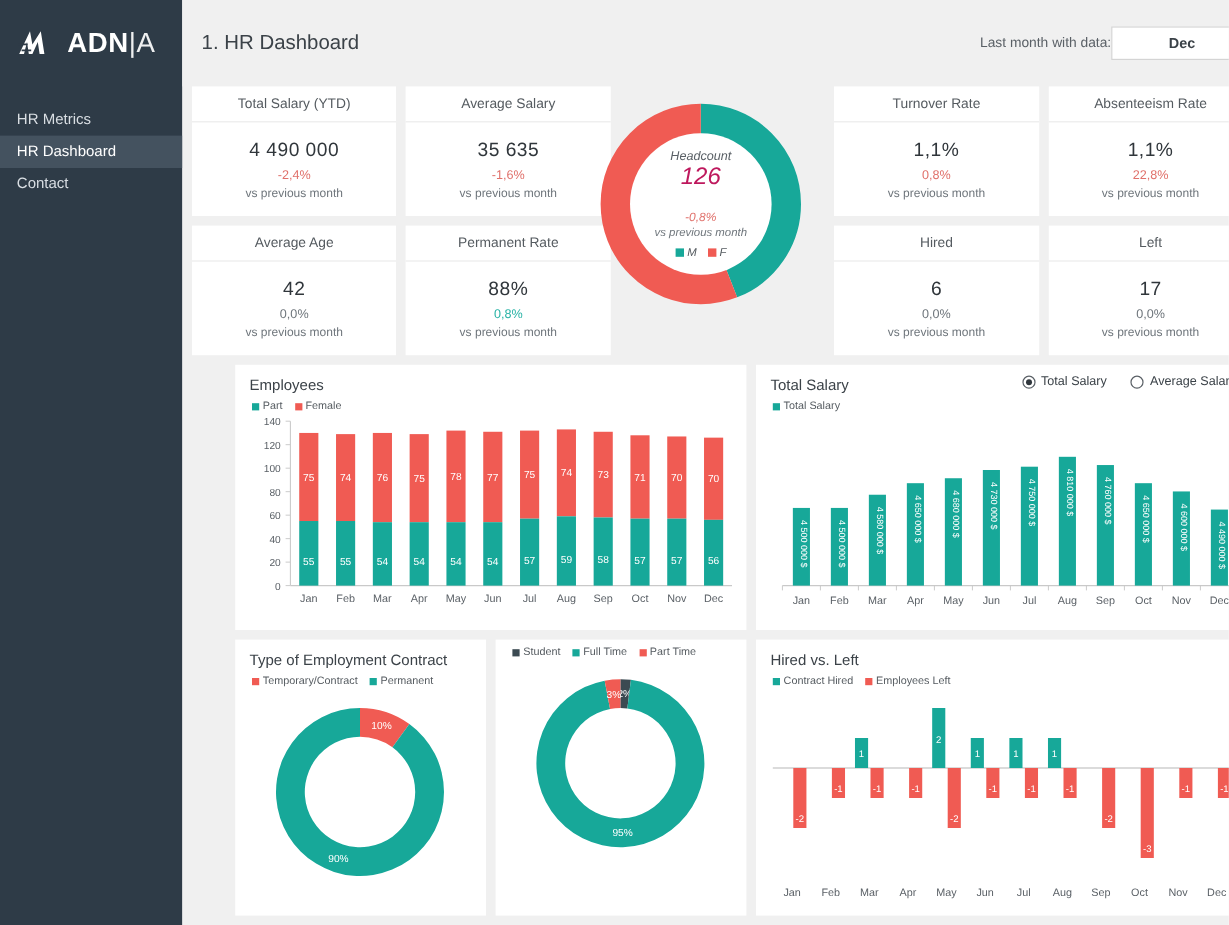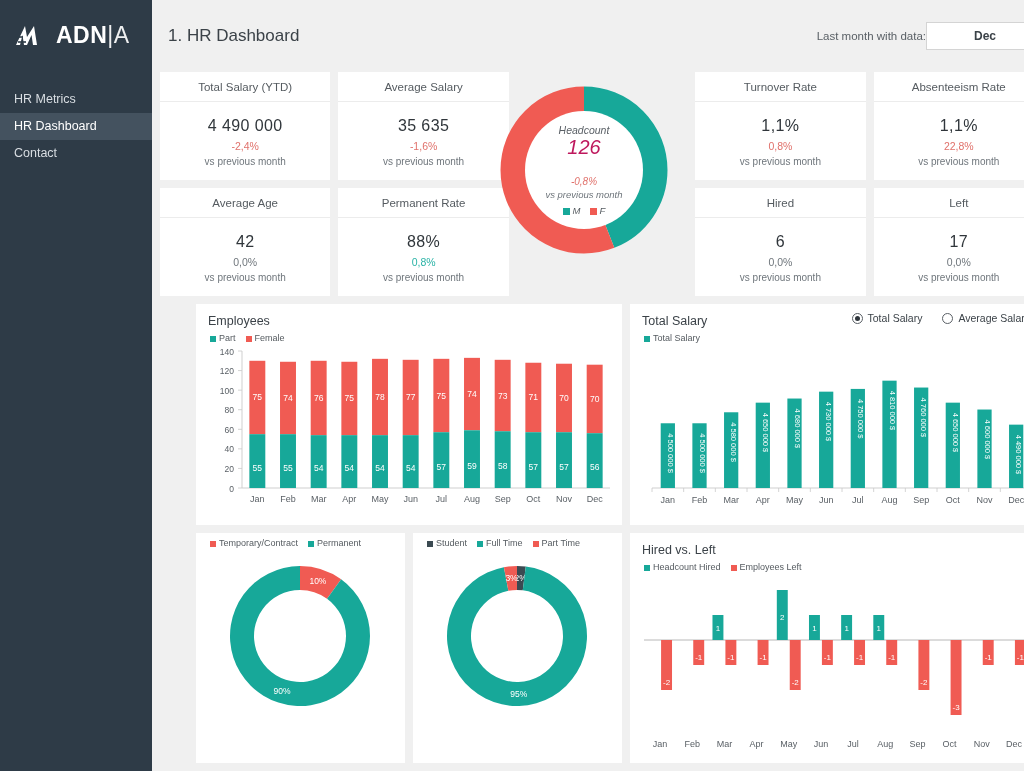--- a/index.html
+++ b/index.html
@@ -481,6 +481,7 @@
       <div class="row" style="flex:1 1 auto">
 
         <div class="panel" style="flex:0 0 209px">
+          <div class="panel-title">Type of Employment Contract</div>
           <div class="legend">
             <span><i class="sw" style="background:#f05b53"></i><span>Temporary/Contract</span></span>
             <span><i class="sw" style="background:#17a899"></i><span>Permanent</span></span>

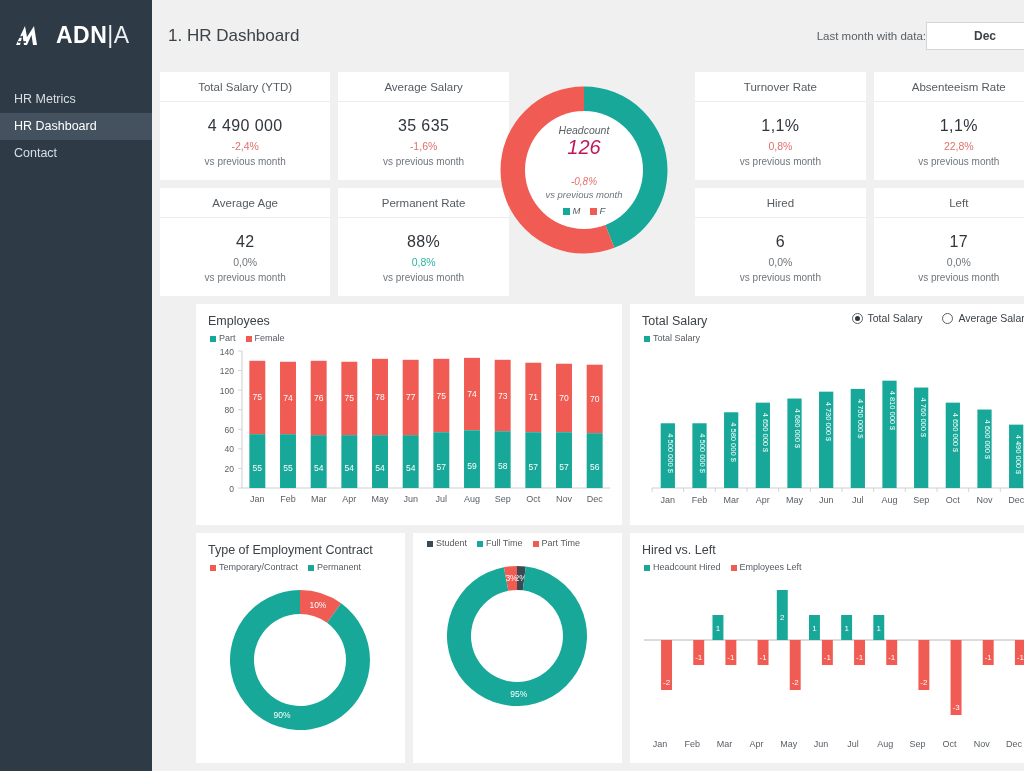--- a/index.html
+++ b/index.html
@@ -513,7 +513,7 @@
         <div class="panel" style="flex:1 1 auto">
           <div class="panel-title">Hired vs. Left</div>
           <div class="legend">
-            <span><i class="sw" style="background:#17a899"></i><span>Headcount Hired</span></span>
+            <span><i class="sw" style="background:#17a899"></i><span>Contract Hired</span></span>
             <span><i class="sw" style="background:#f05b53"></i><span>Employees Left</span></span>
           </div>
           <svg id="svgHiredLeft" width="414" height="185" viewBox="0 0 414 185">

